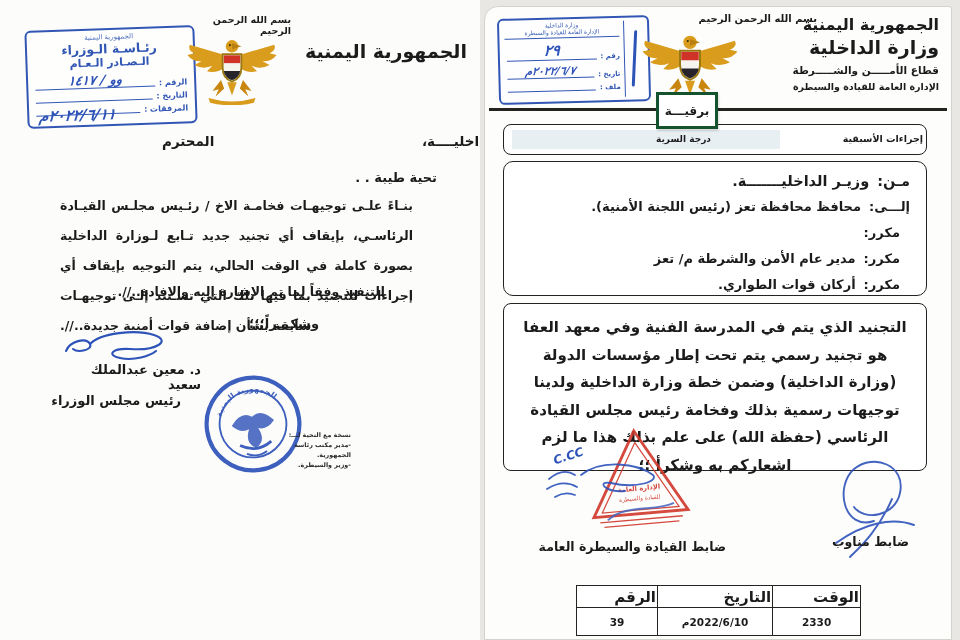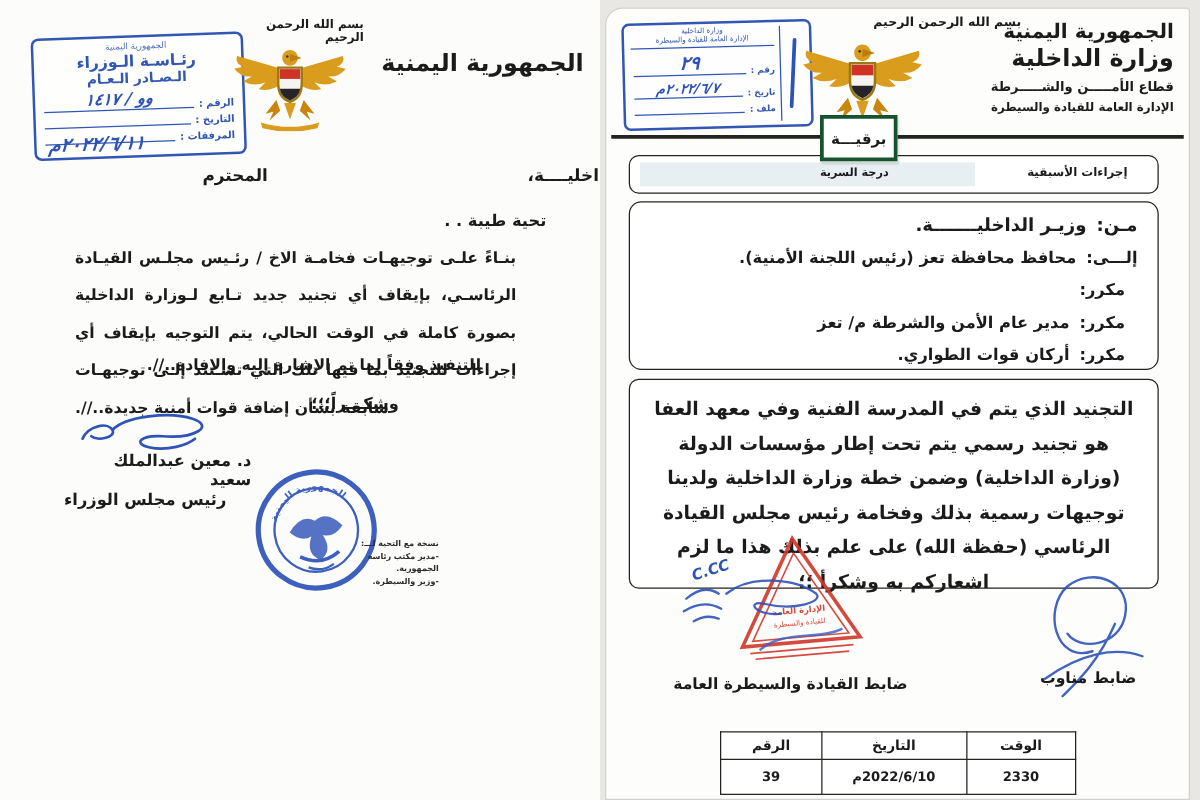--- a/index.html
+++ b/index.html
@@ -65,7 +65,7 @@
   .frame{border:1.8px solid #24231f;background:#fff;box-sizing:border-box;}
   #prec-bar{left:18px;top:117px;width:424px;height:31px;border-radius:8px;}
   #prec-tint{position:absolute;left:8px;top:5px;right:146px;bottom:5px;background:#e7eff3;}
-  #prec-label{position:absolute;right:24px;top:8px;font-size:9.5px;font-weight:bold;}
+  #prec-label{position:absolute;right:3px;top:8px;font-size:9.5px;font-weight:bold;}
   #secr-label{position:absolute;left:152px;top:9px;font-size:9px;font-weight:bold;}
   #addr-box{left:18px;top:154px;width:424px;height:135px;border-radius:10px;padding:6px 16px;}
   .a-line{display:flex;align-items:baseline;font-size:13px;line-height:26px;}

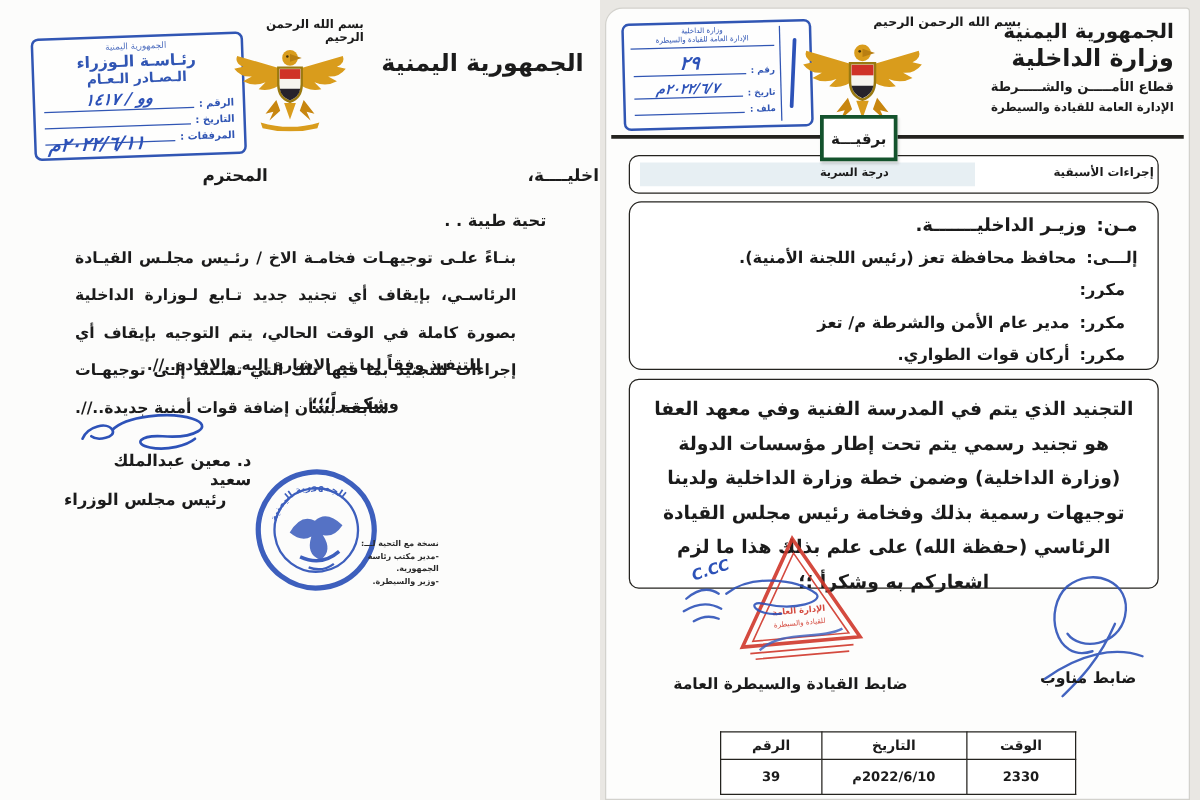--- a/index.html
+++ b/index.html
@@ -84,7 +84,7 @@
   #duty-sig{position:absolute;left:28px;top:0;z-index:1;}
   #log-table{left:91px;top:578px;width:285px;border-collapse:collapse;}
   #log-table th,#log-table td{border:1.6px solid #24231f;font-weight:bold;text-align:center;background:#fff;}
-  #log-table th{font-size:11px;height:19px;}
+  #log-table th{font-size:15px;height:19px;text-align:right;}
   #log-table td{font-size:10.5px;height:25px;}
   .col-time{width:88px;}.col-date{width:116px;}.col-num{width:81px;}
 </style>

